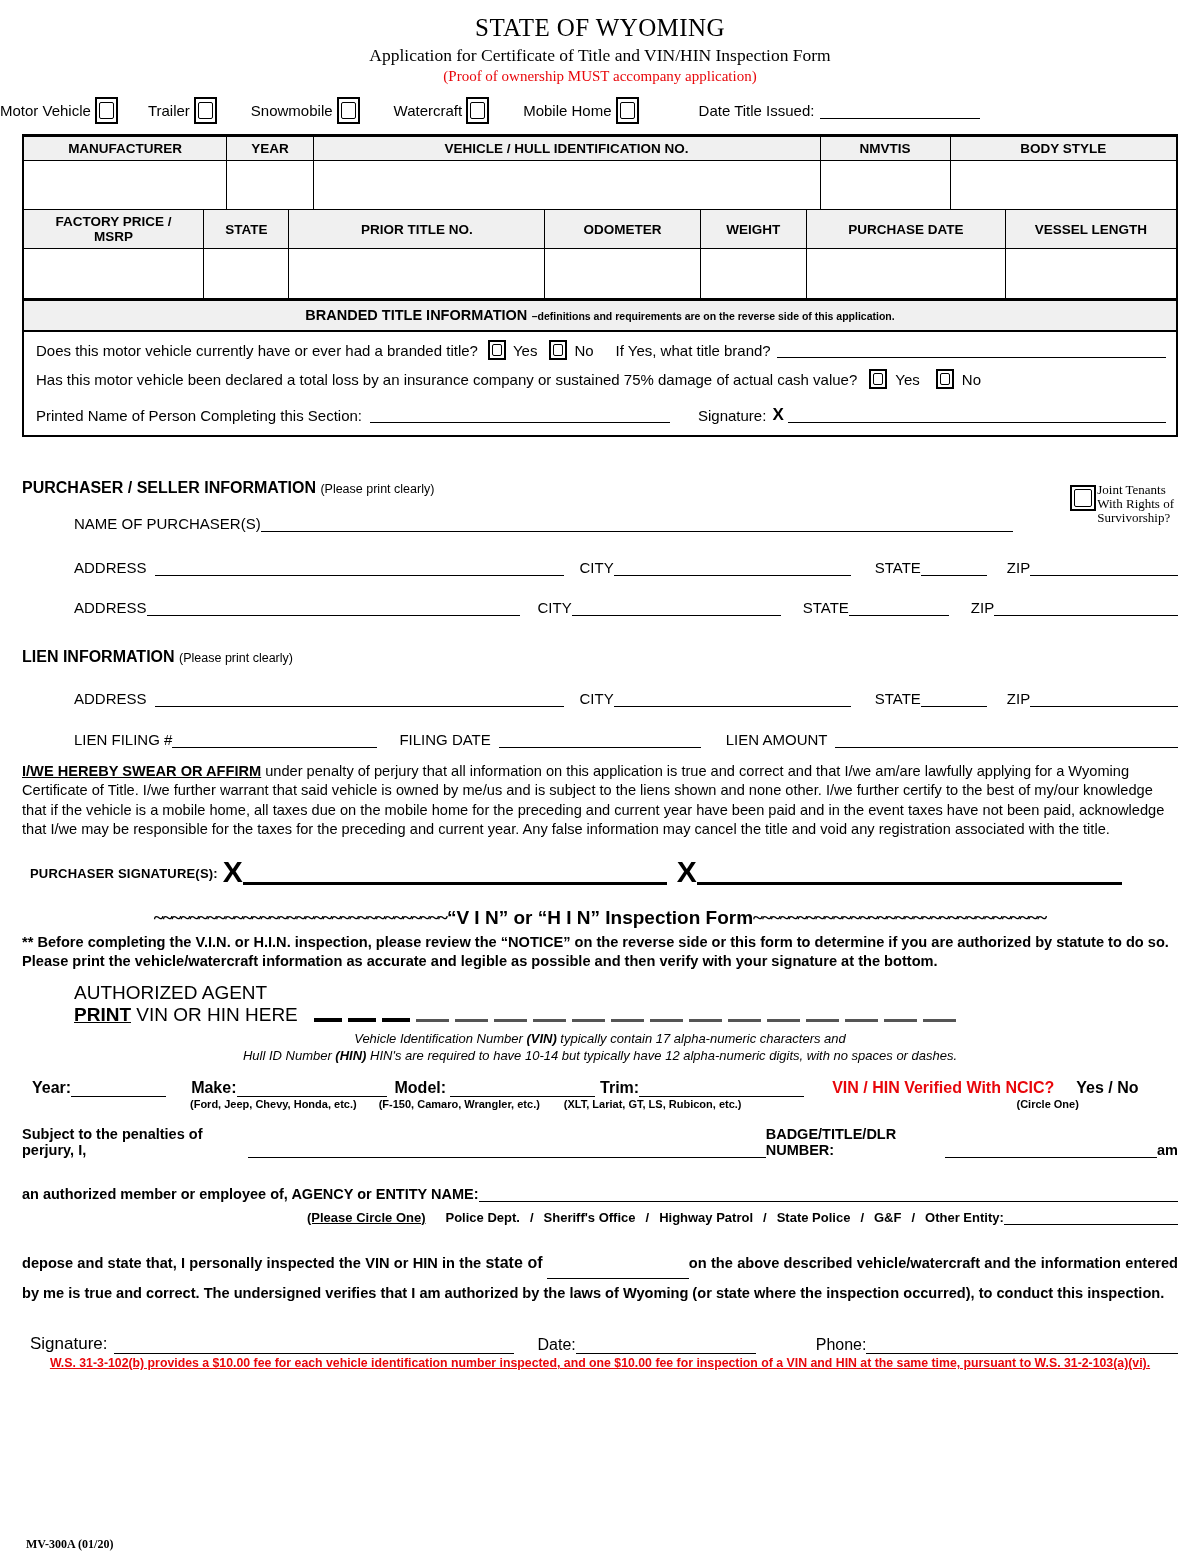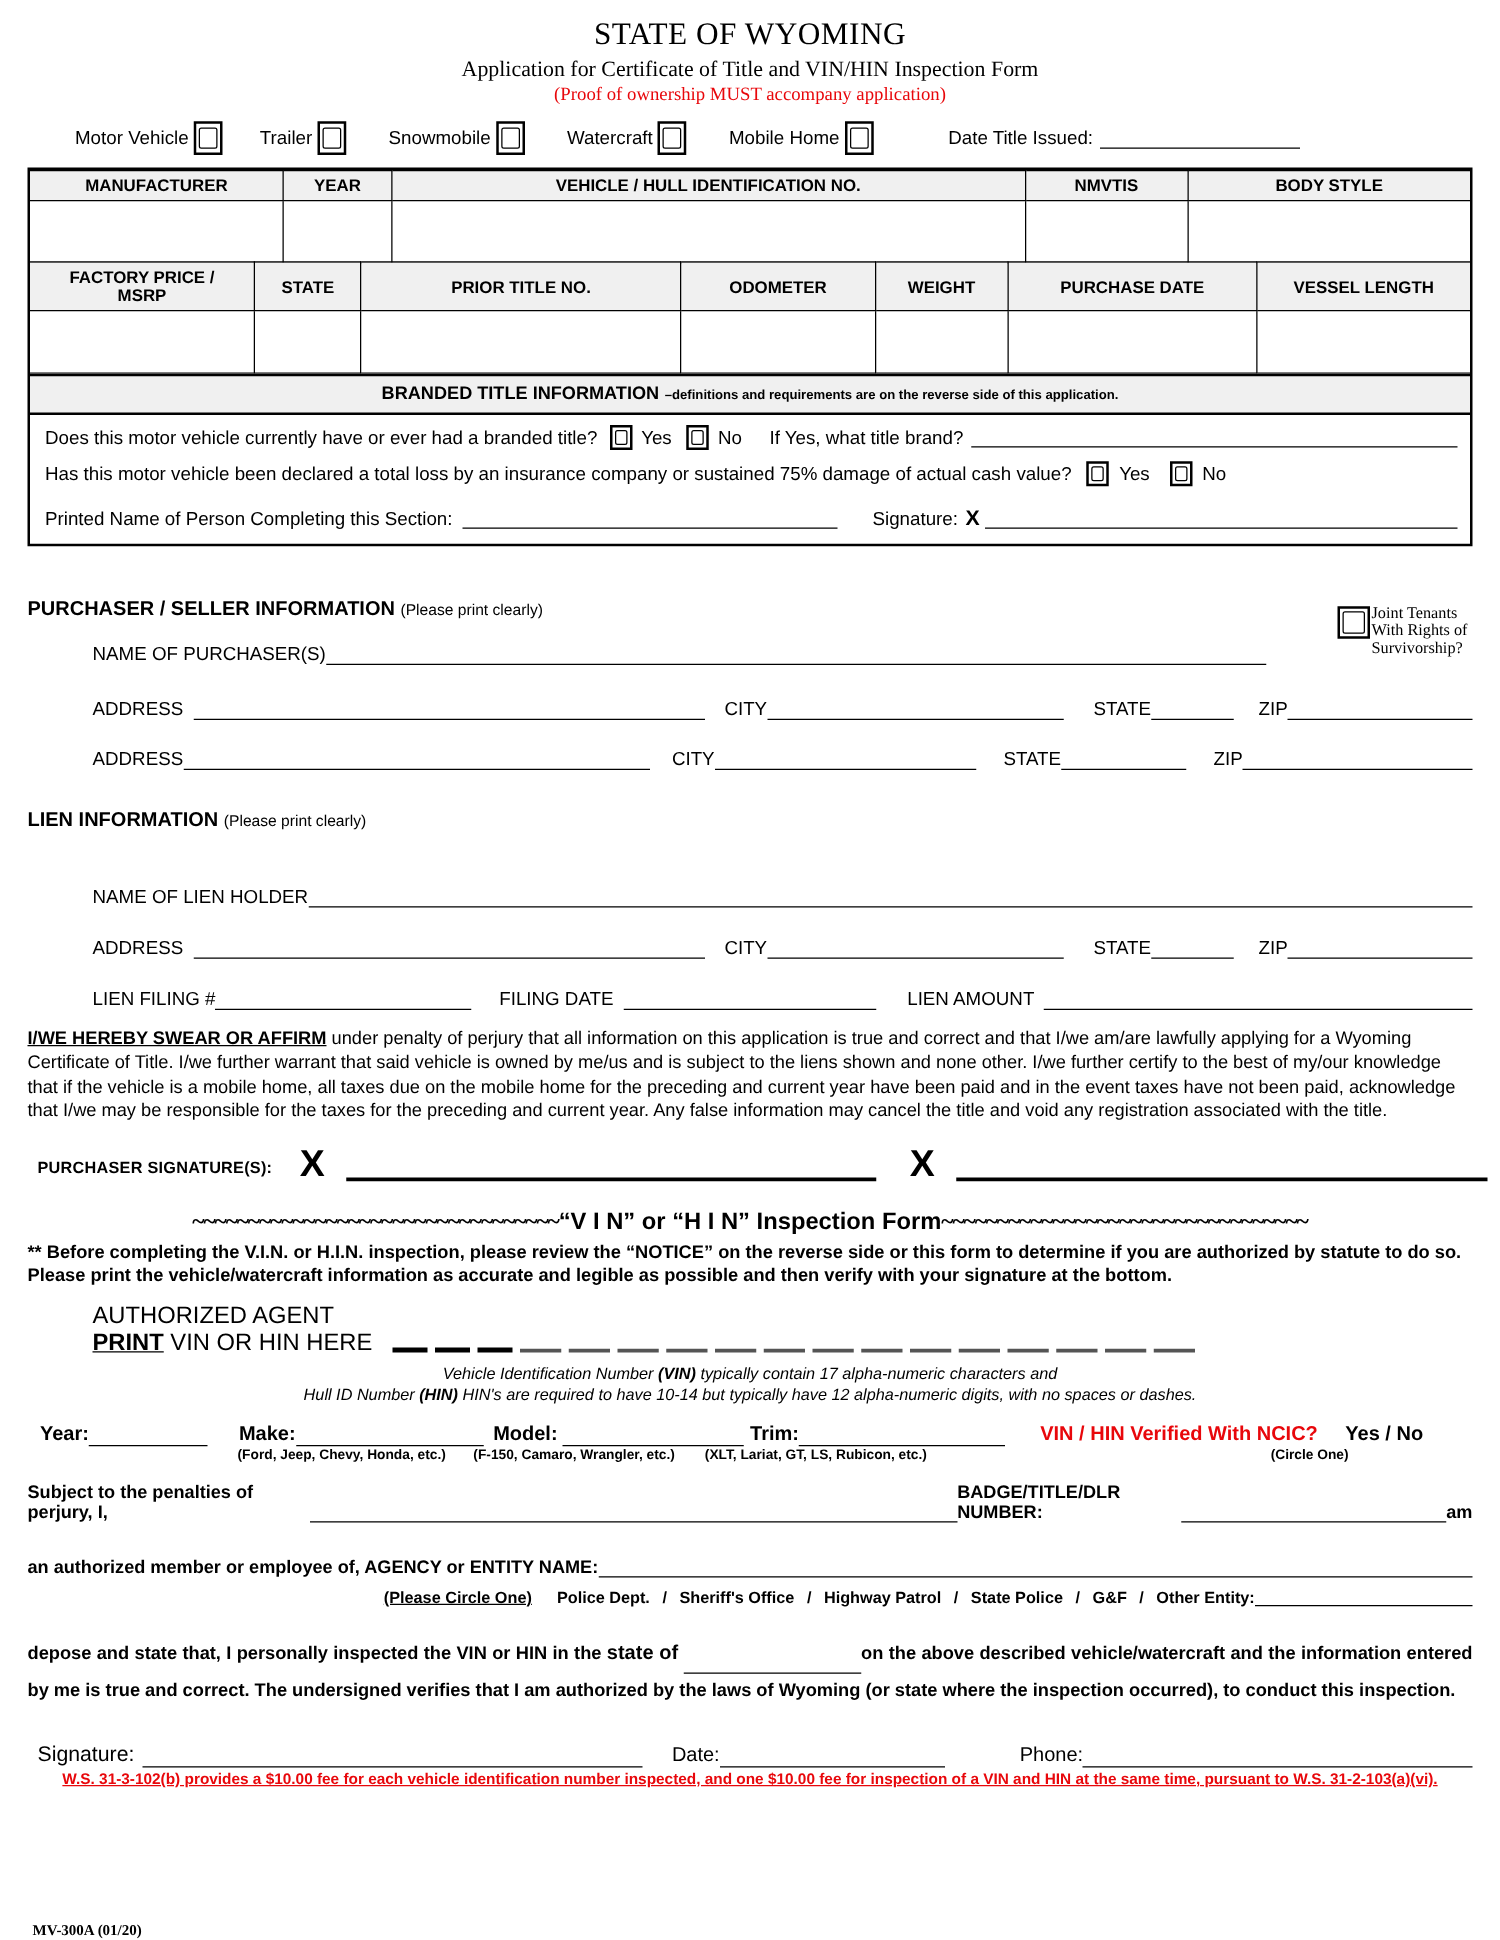--- a/index.html
+++ b/index.html
@@ -32,7 +32,7 @@
   
   .typerow {
     display:flex; align-items:center; margin-top:12px;
-    padding-left:60px; font-size:15.5px;
+    font-size:15.5px;
   }
   .typeitem { display:flex; align-items:center; }
   .typeitem .lbl { margin-right:4px; }

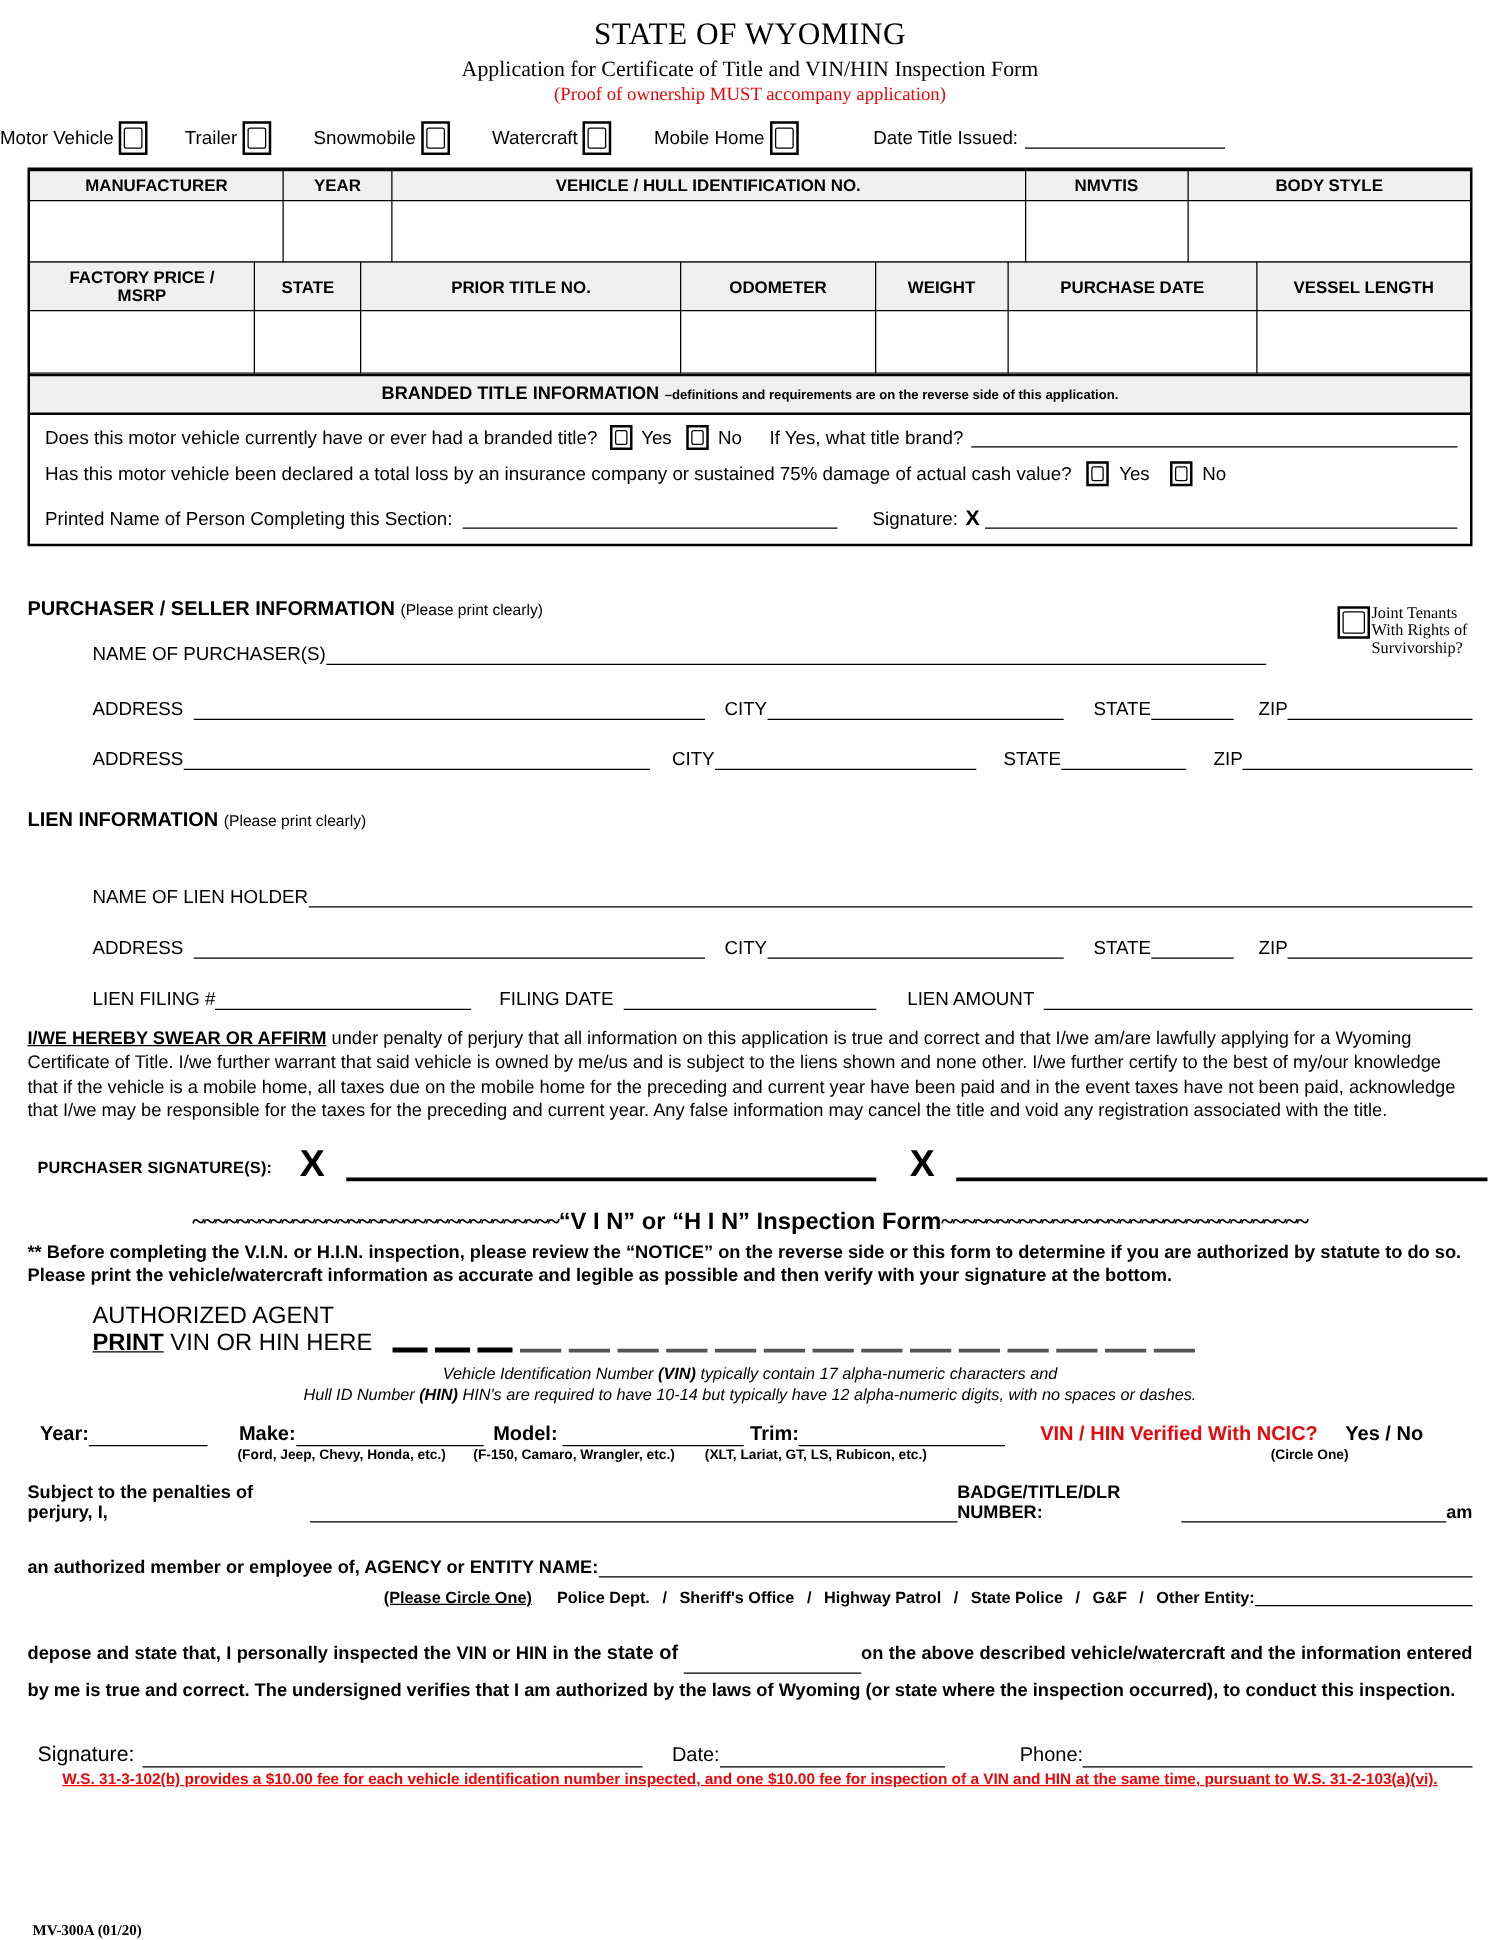--- a/index.html
+++ b/index.html
@@ -296,10 +296,6 @@
       <span class="note">(Please print clearly)</span>
     </div>
 
-    <div class="fl" style="margin-top:43px; padding-left:52px;">
-      <span class="lbl">NAME OF LIEN HOLDER</span>
-      <span class="linef"></span>
-    </div>
 
     <div class="fl" style="margin-top:24px; padding-left:52px;">
       <span class="lbl">ADDRESS</span>

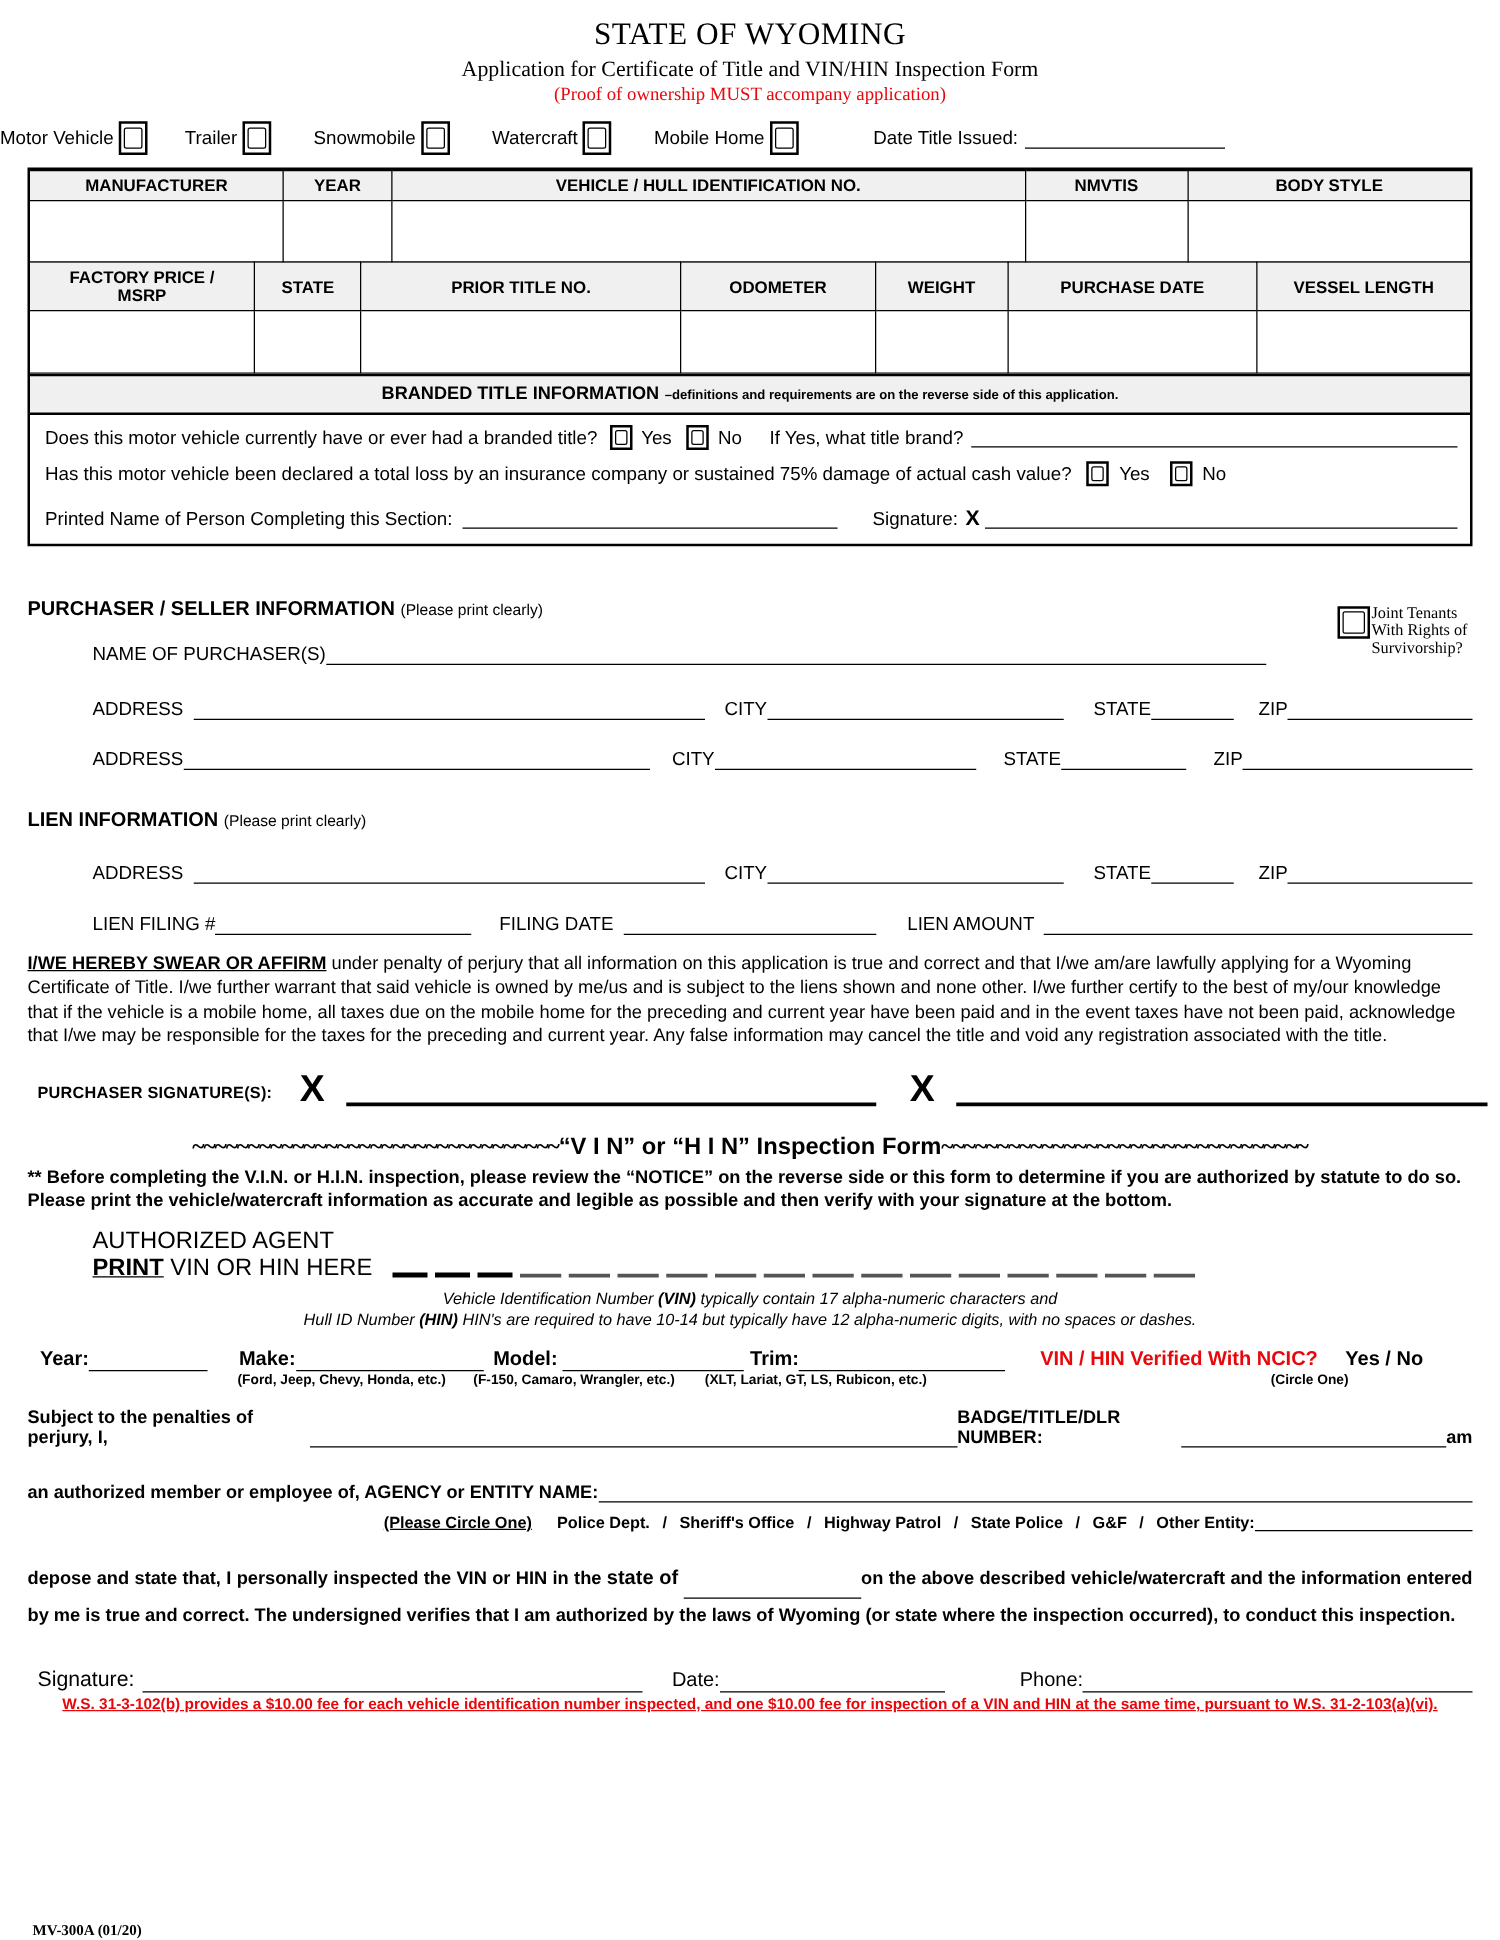--- a/index.html
+++ b/index.html
@@ -86,7 +86,7 @@
   .swear { margin:14px 22px 0 22px; font-size:14.6px; line-height:1.33; }
   .swear u { font-weight:bold; text-decoration:underline; }
 
-  .sigrow { margin:20px 0 0 30px; display:flex; align-items:flex-end;gap:17px; }
+  .sigrow { margin:20px 0 0 30px; display:flex; align-items:flex-end; }
   .sigrow .cap { font-size:13px; font-weight:bold; letter-spacing:.2px; padding-bottom:4px;}
   .bigX { font-size:30px; font-weight:bold; line-height:.8; padding-bottom:1px; }
   .thickline { border-bottom:3px solid #000; height:22px; }

